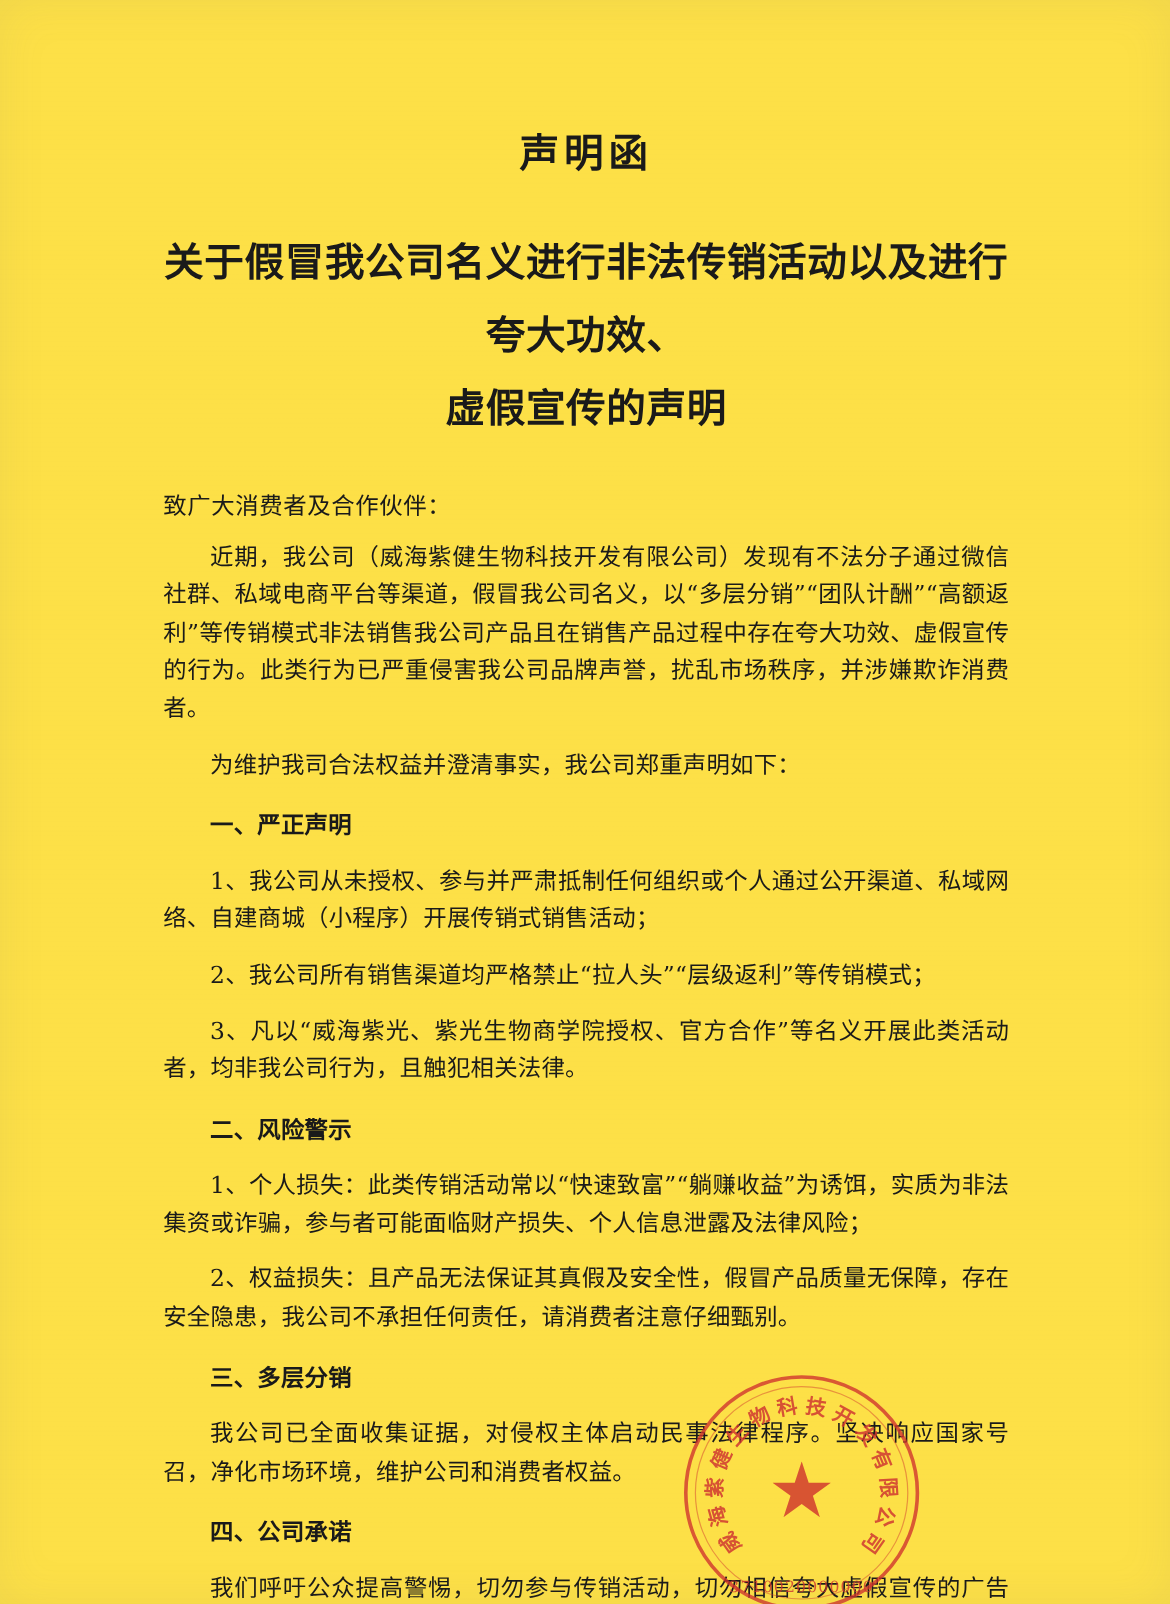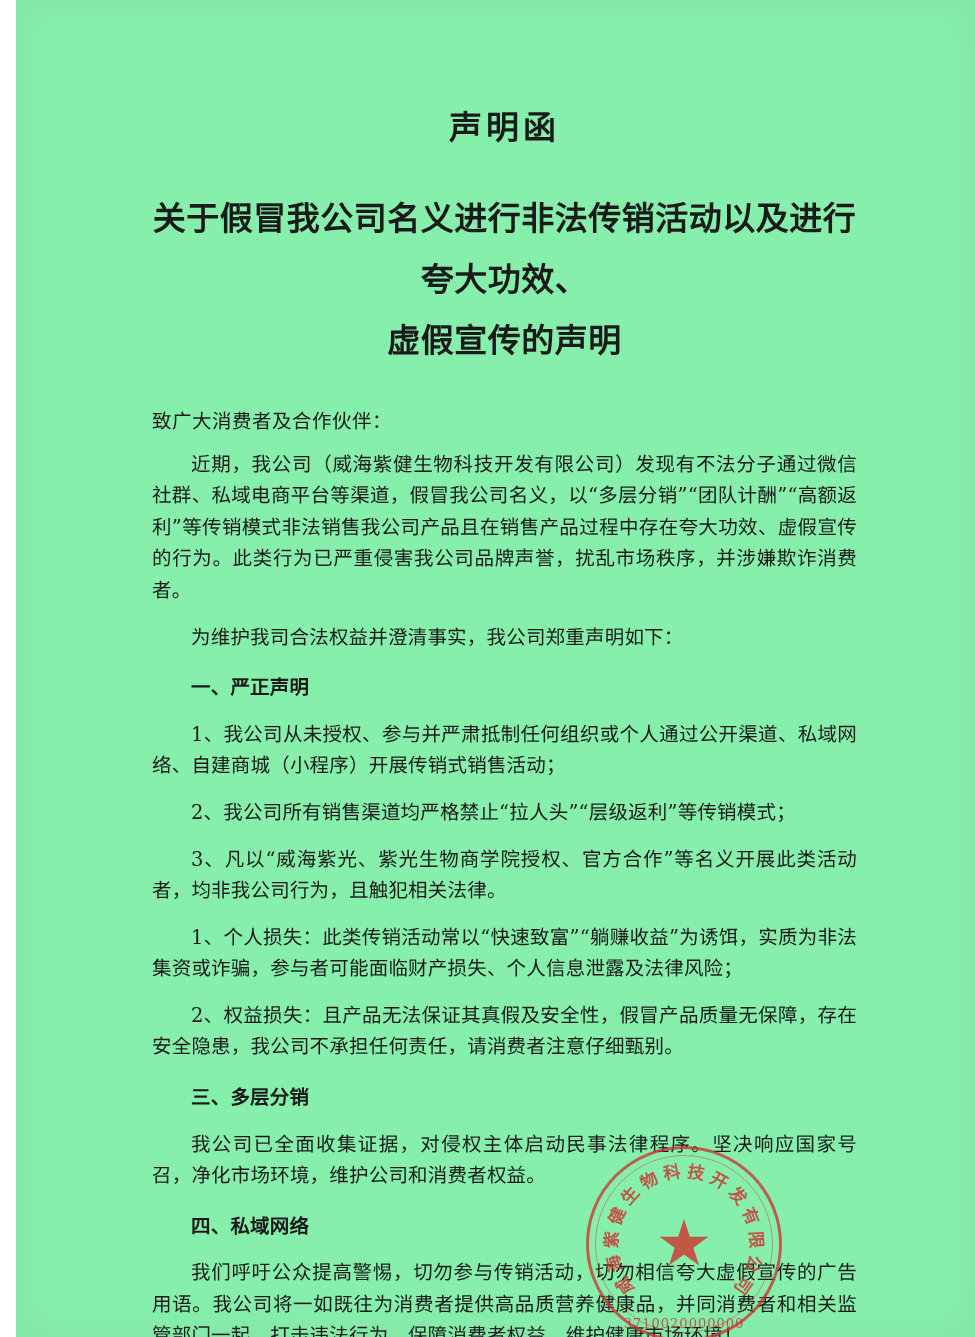--- a/index.html
+++ b/index.html
@@ -19,8 +19,7 @@
   .page {
     position: absolute;
     inset: 0;
-    background: #86efac;
-    margin-left: 16px;
+    background: #fde047;
   }
   .doc-body {
     position: absolute;

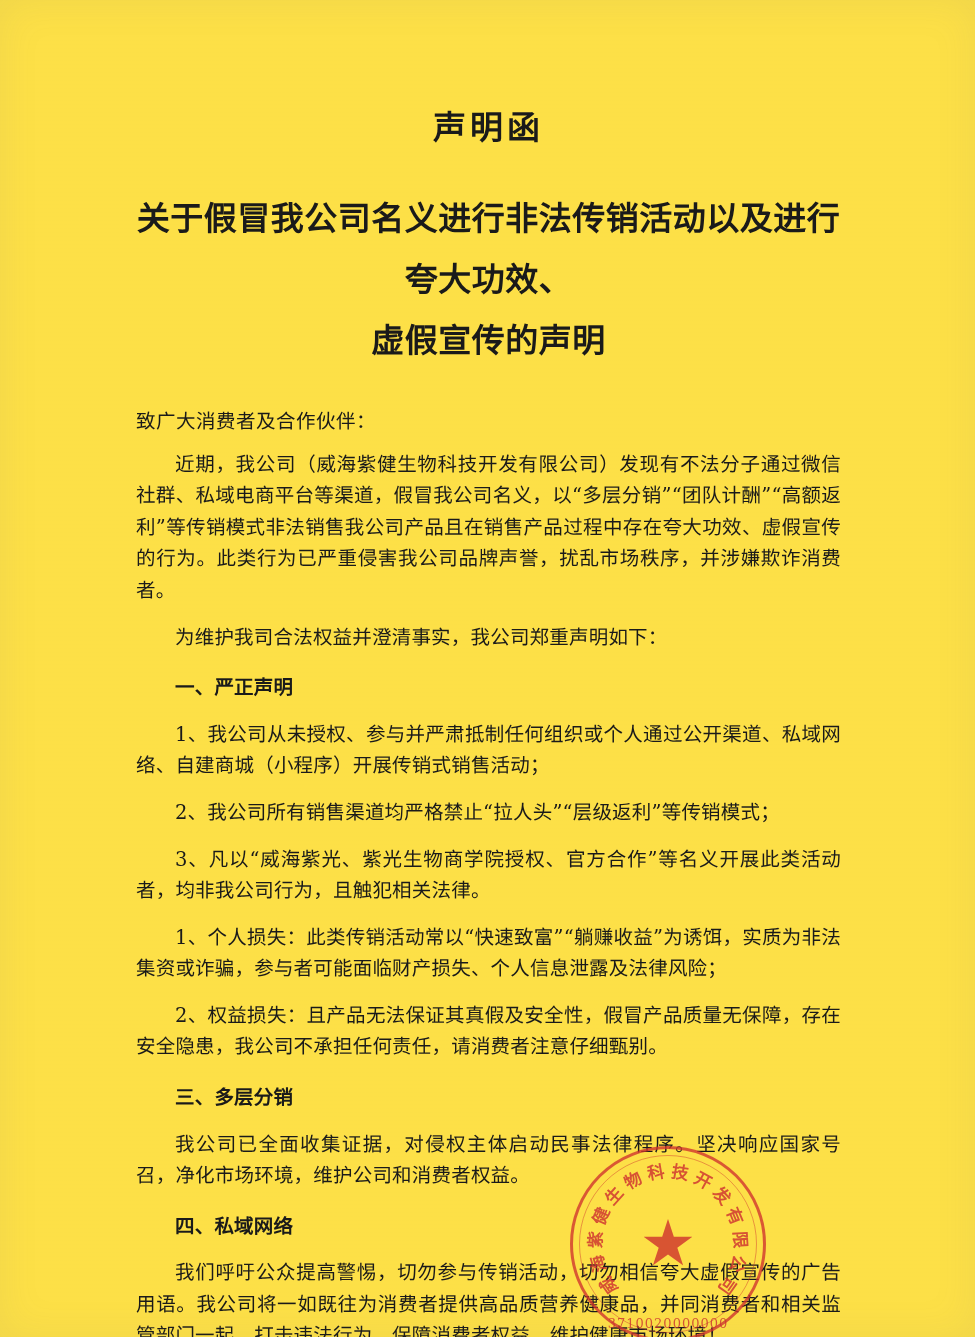--- a/index.html
+++ b/index.html
@@ -178,6 +178,7 @@
     <p class="para item">2、我公司所有销售渠道均严格禁止“拉人头”“层级返利”等传销模式；</p>
     <p class="para item">3、凡以“威海紫光、紫光生物商学院授权、官方合作”等名义开展此类活动者，均非我公司行为，且触犯相关法律。</p>
 
+    <p class="para heading">二、风险警示</p>
     <p class="para item">1、个人损失：此类传销活动常以“快速致富”“躺赚收益”为诱饵，实质为非法集资或诈骗，参与者可能面临财产损失、个人信息泄露及法律风险；</p>
     <p class="para item">2、权益损失：且产品无法保证其真假及安全性，假冒产品质量无保障，存在安全隐患，我公司不承担任何责任，请消费者注意仔细甄别。</p>
 

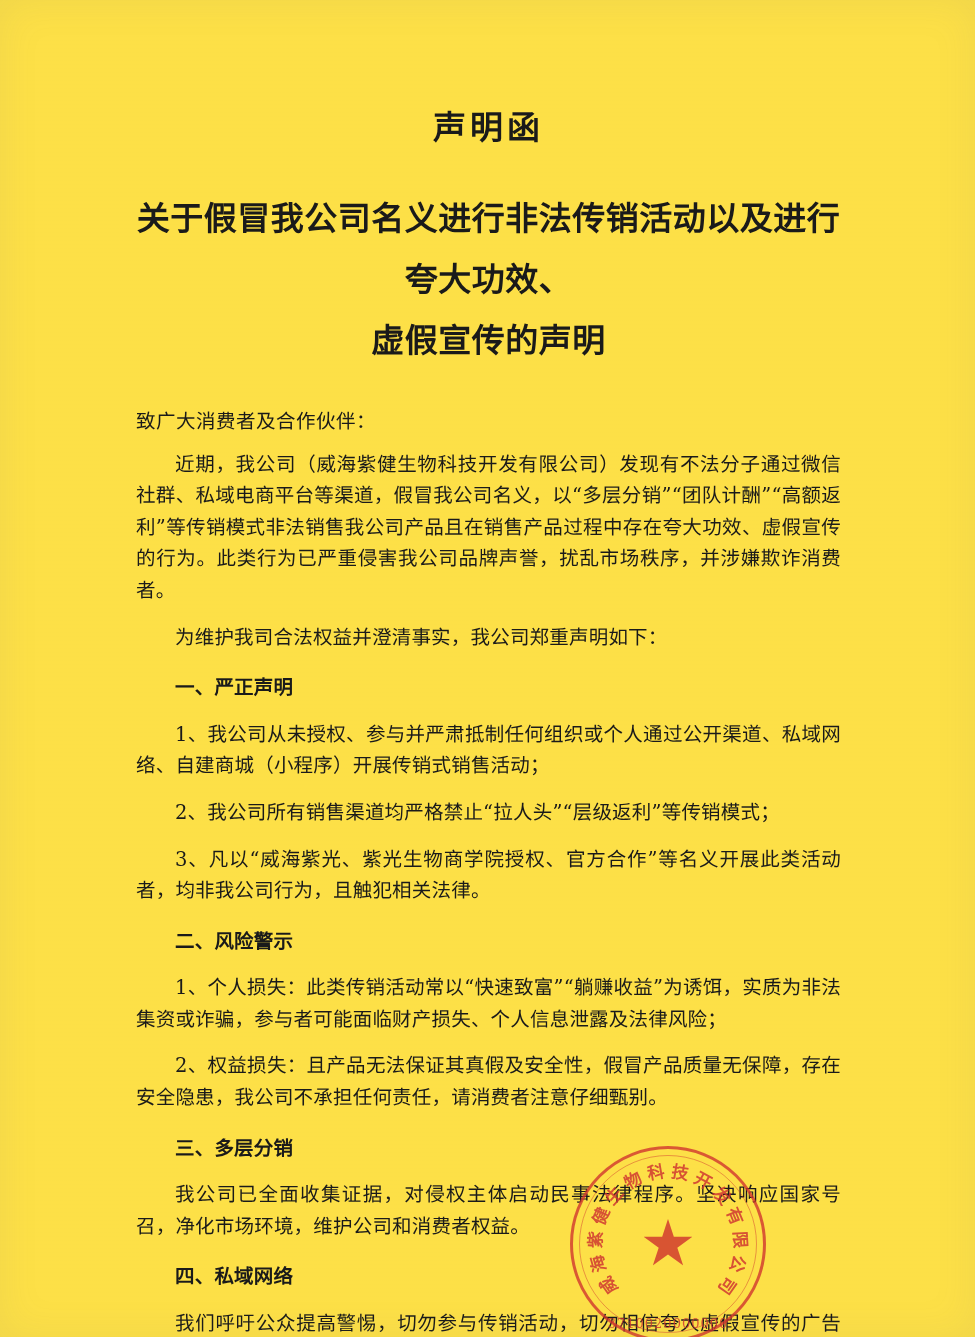--- a/index.html
+++ b/index.html
@@ -185,7 +185,7 @@
     <p class="para heading">三、多层分销</p>
     <p class="para item">我公司已全面收集证据，对侵权主体启动民事法律程序。坚决响应国家号召，净化市场环境，维护公司和消费者权益。</p>
 
-    <p class="para heading">四、私域网络</p>
+    <p class="para heading">四、公司承诺</p>
     <p class="para item">我们呼吁公众提高警惕，切勿参与传销活动，切勿相信夸大虚假宣传的广告用语。我公司将一如既往为消费者提供高品质营养健康品，并同消费者和相关监管部门一起，打击违法行为，保障消费者权益，维护健康市场环境！</p>
 
     <div class="sign-block">

